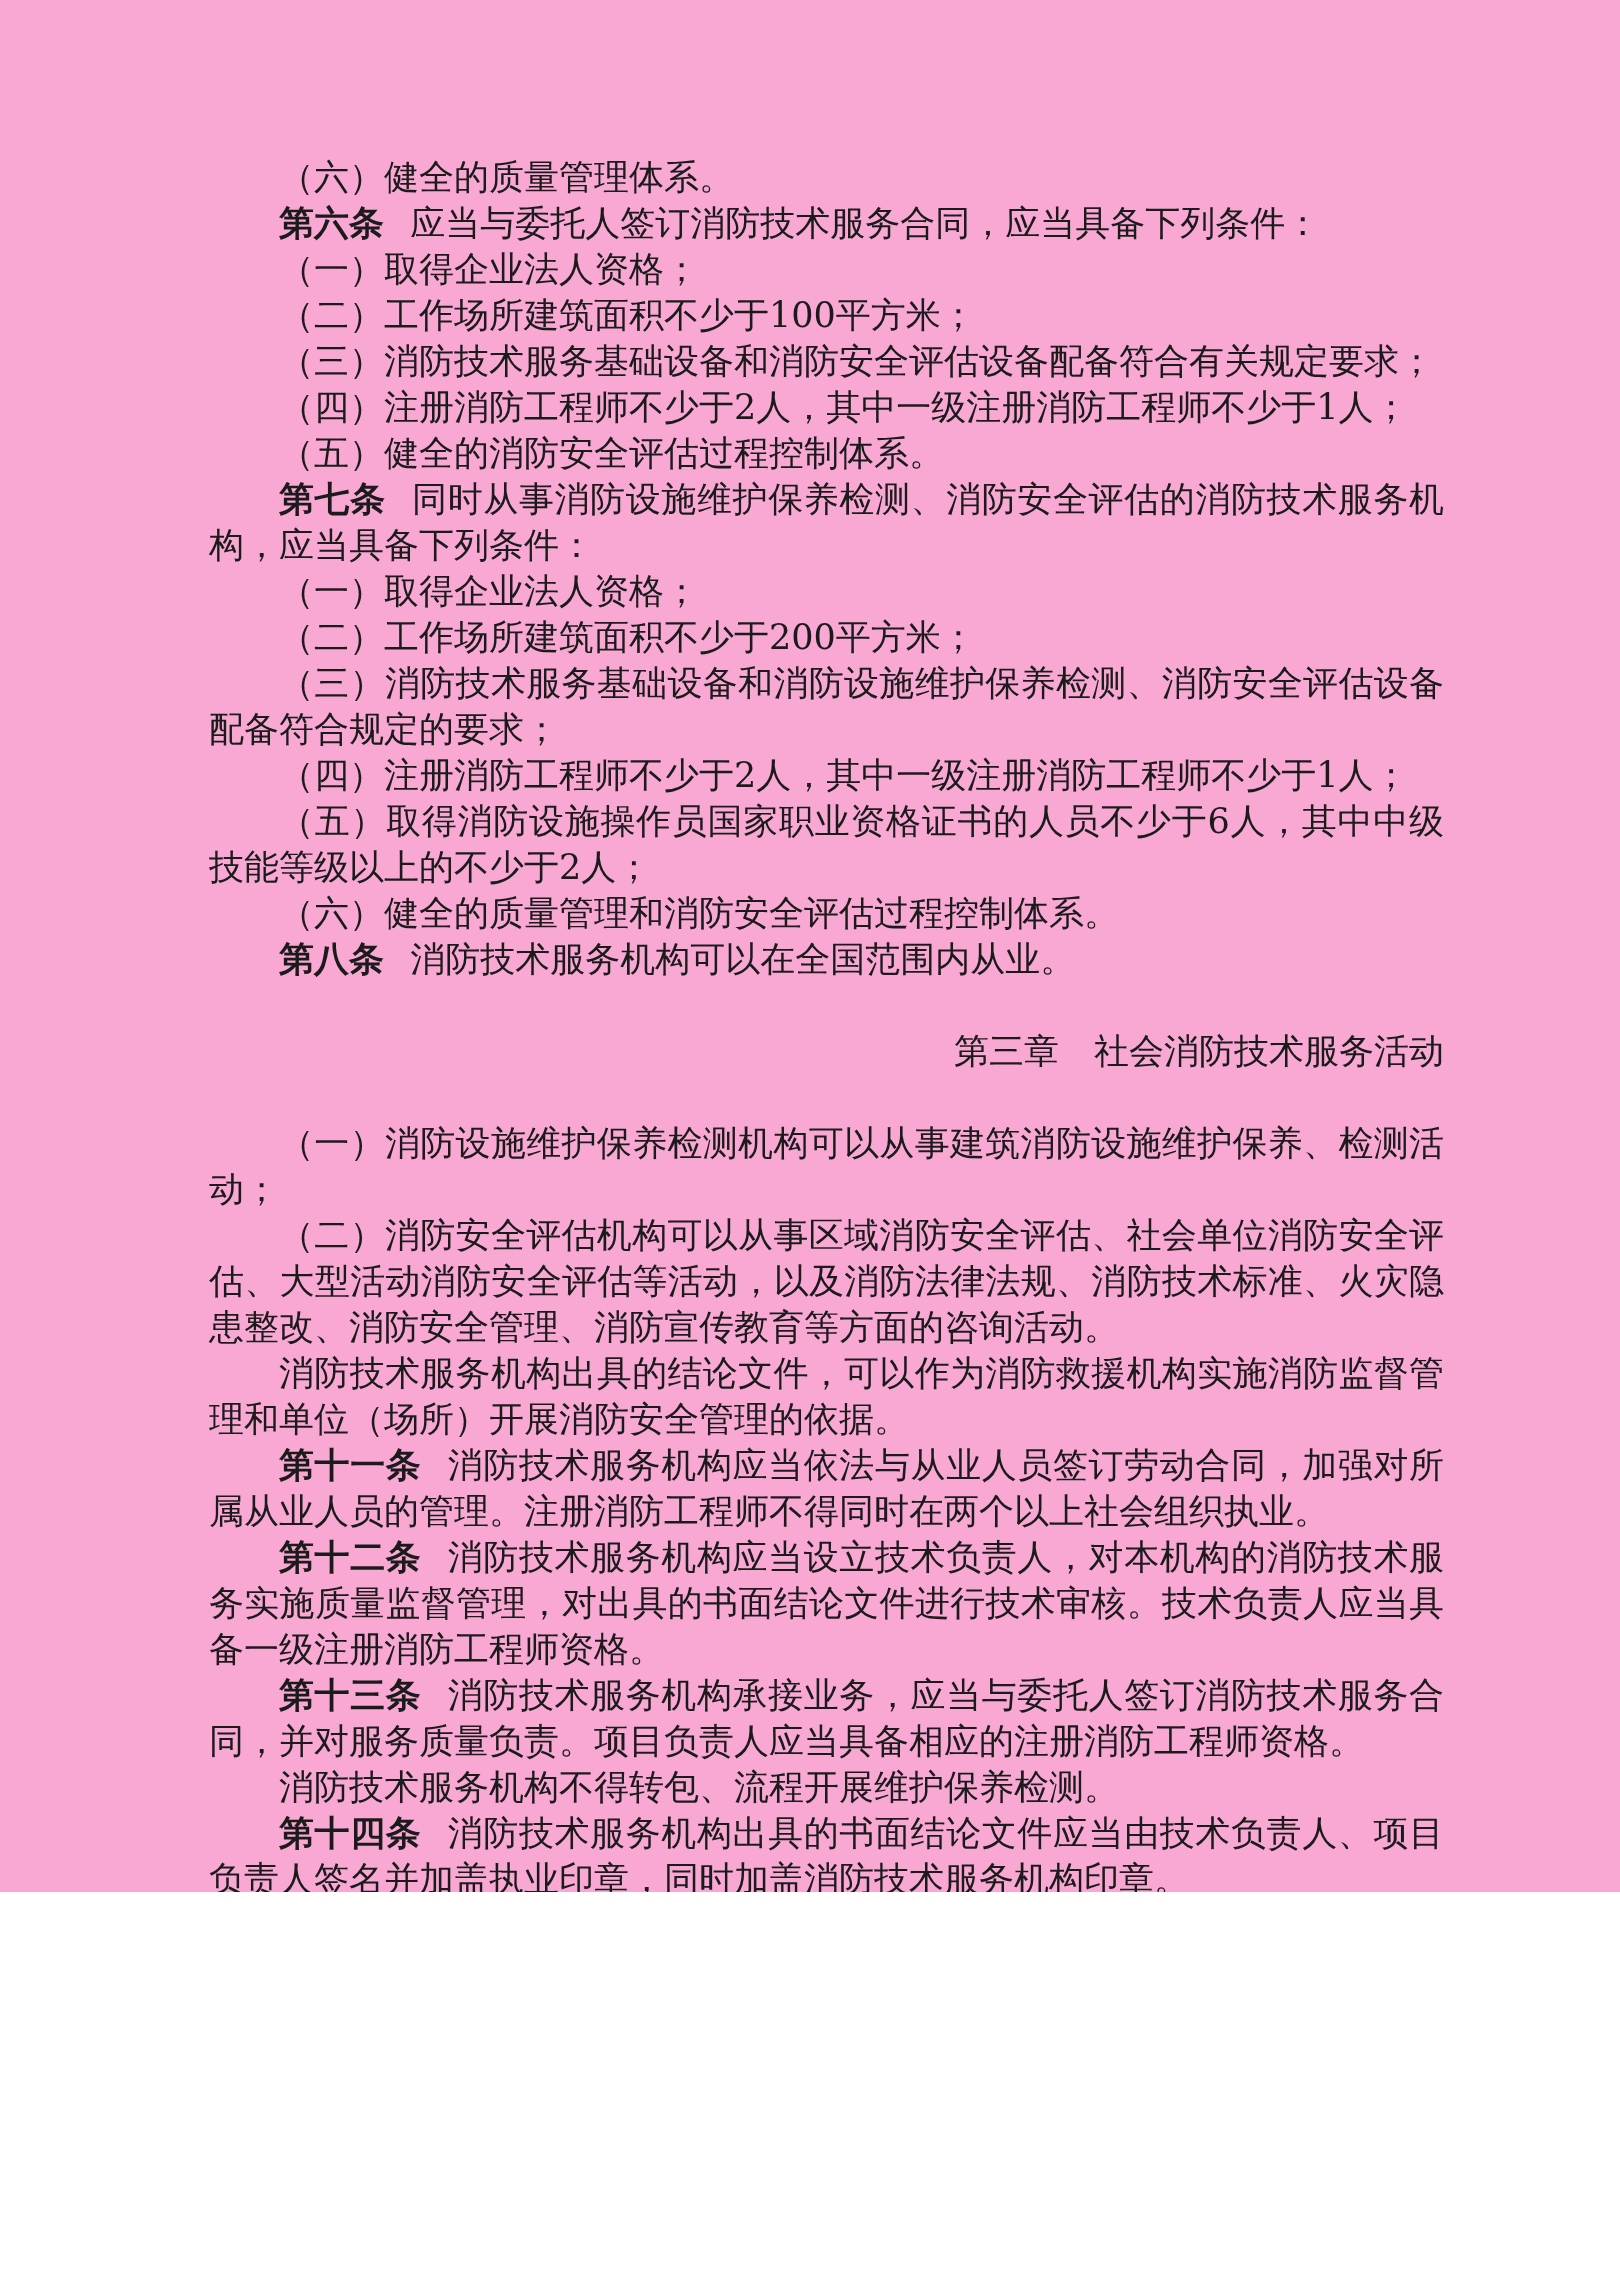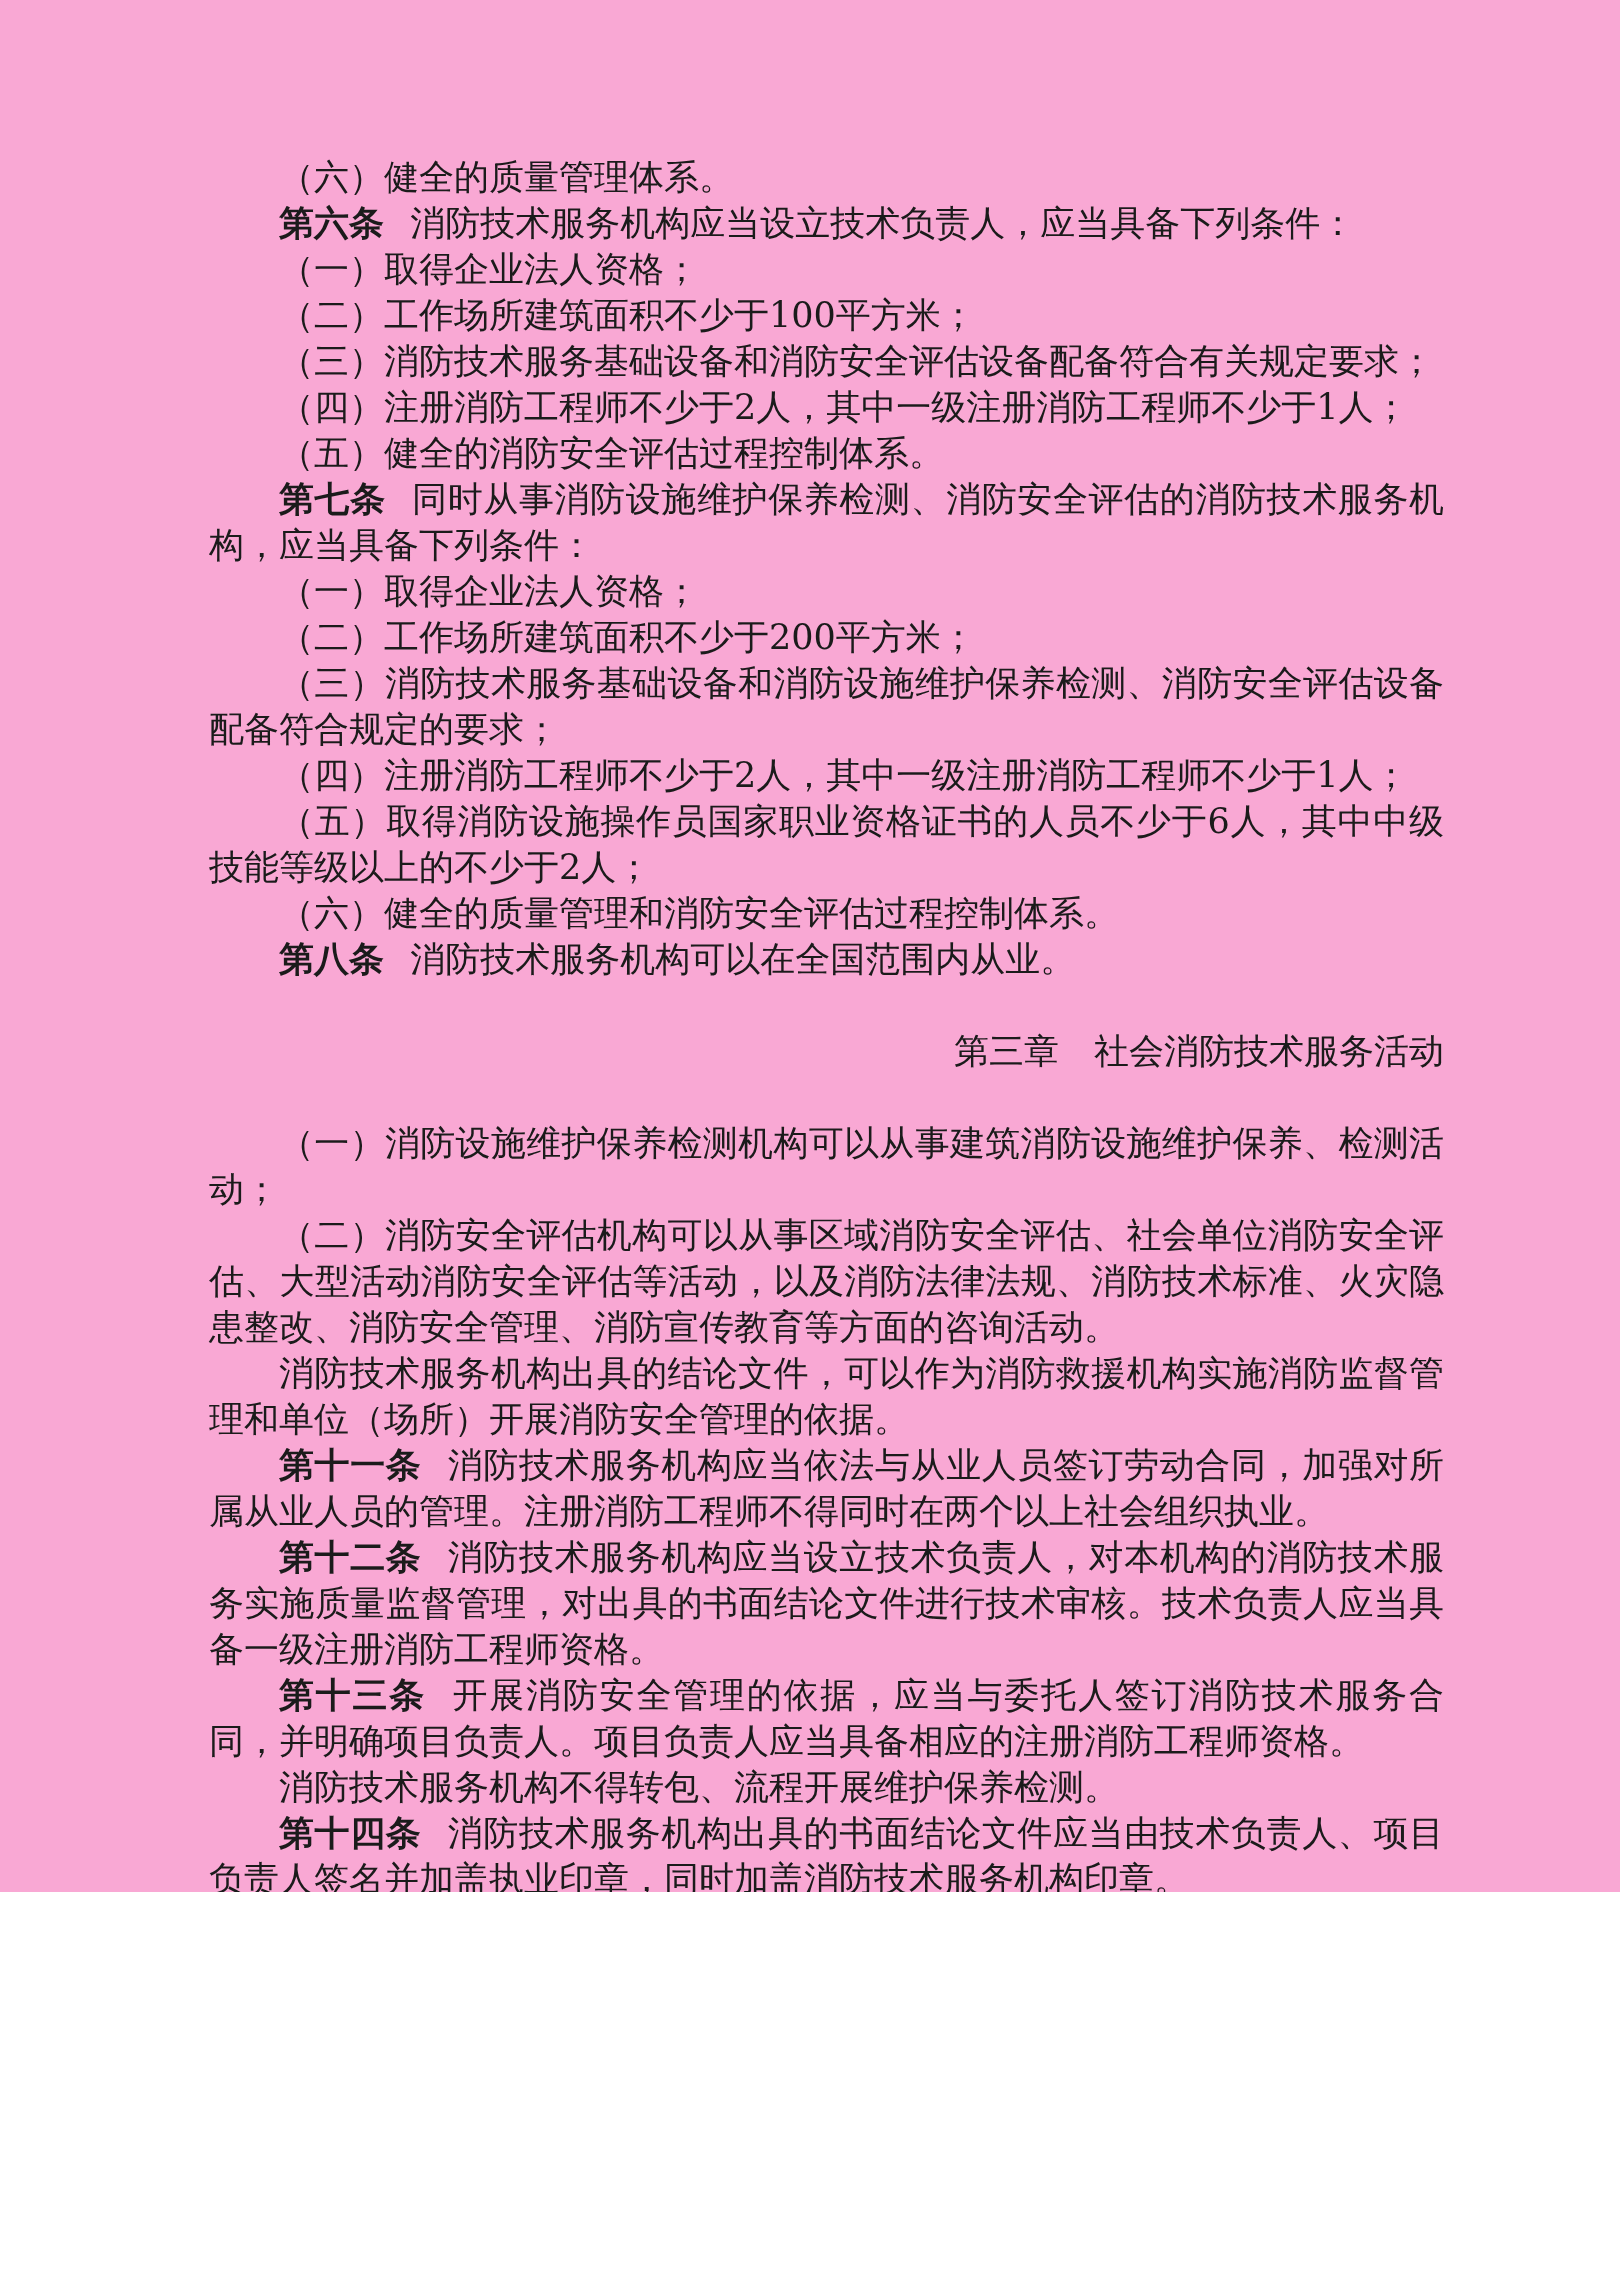--- a/index.html
+++ b/index.html
@@ -51,7 +51,7 @@
 <div class="page">
   <div class="doc-body" id="doc-body">
       <p class="para">（六）健全的质量管理体系。</p>
-      <p class="para article"><span class="article-label">第六条</span><span>消防技术服务机构应当设立技术负责人，应当具备下列条件：</span></p>
+      <p class="para article"><span class="article-label">第六条</span><span>应当与委托人签订消防技术服务合同，应当具备下列条件：</span></p>
       <p class="para">（一）取得企业法人资格；</p>
       <p class="para">（二）工作场所建筑面积不少于100平方米；</p>
       <p class="para">（三）消防技术服务基础设备和消防安全评估设备配备符合有关规定要求；</p>

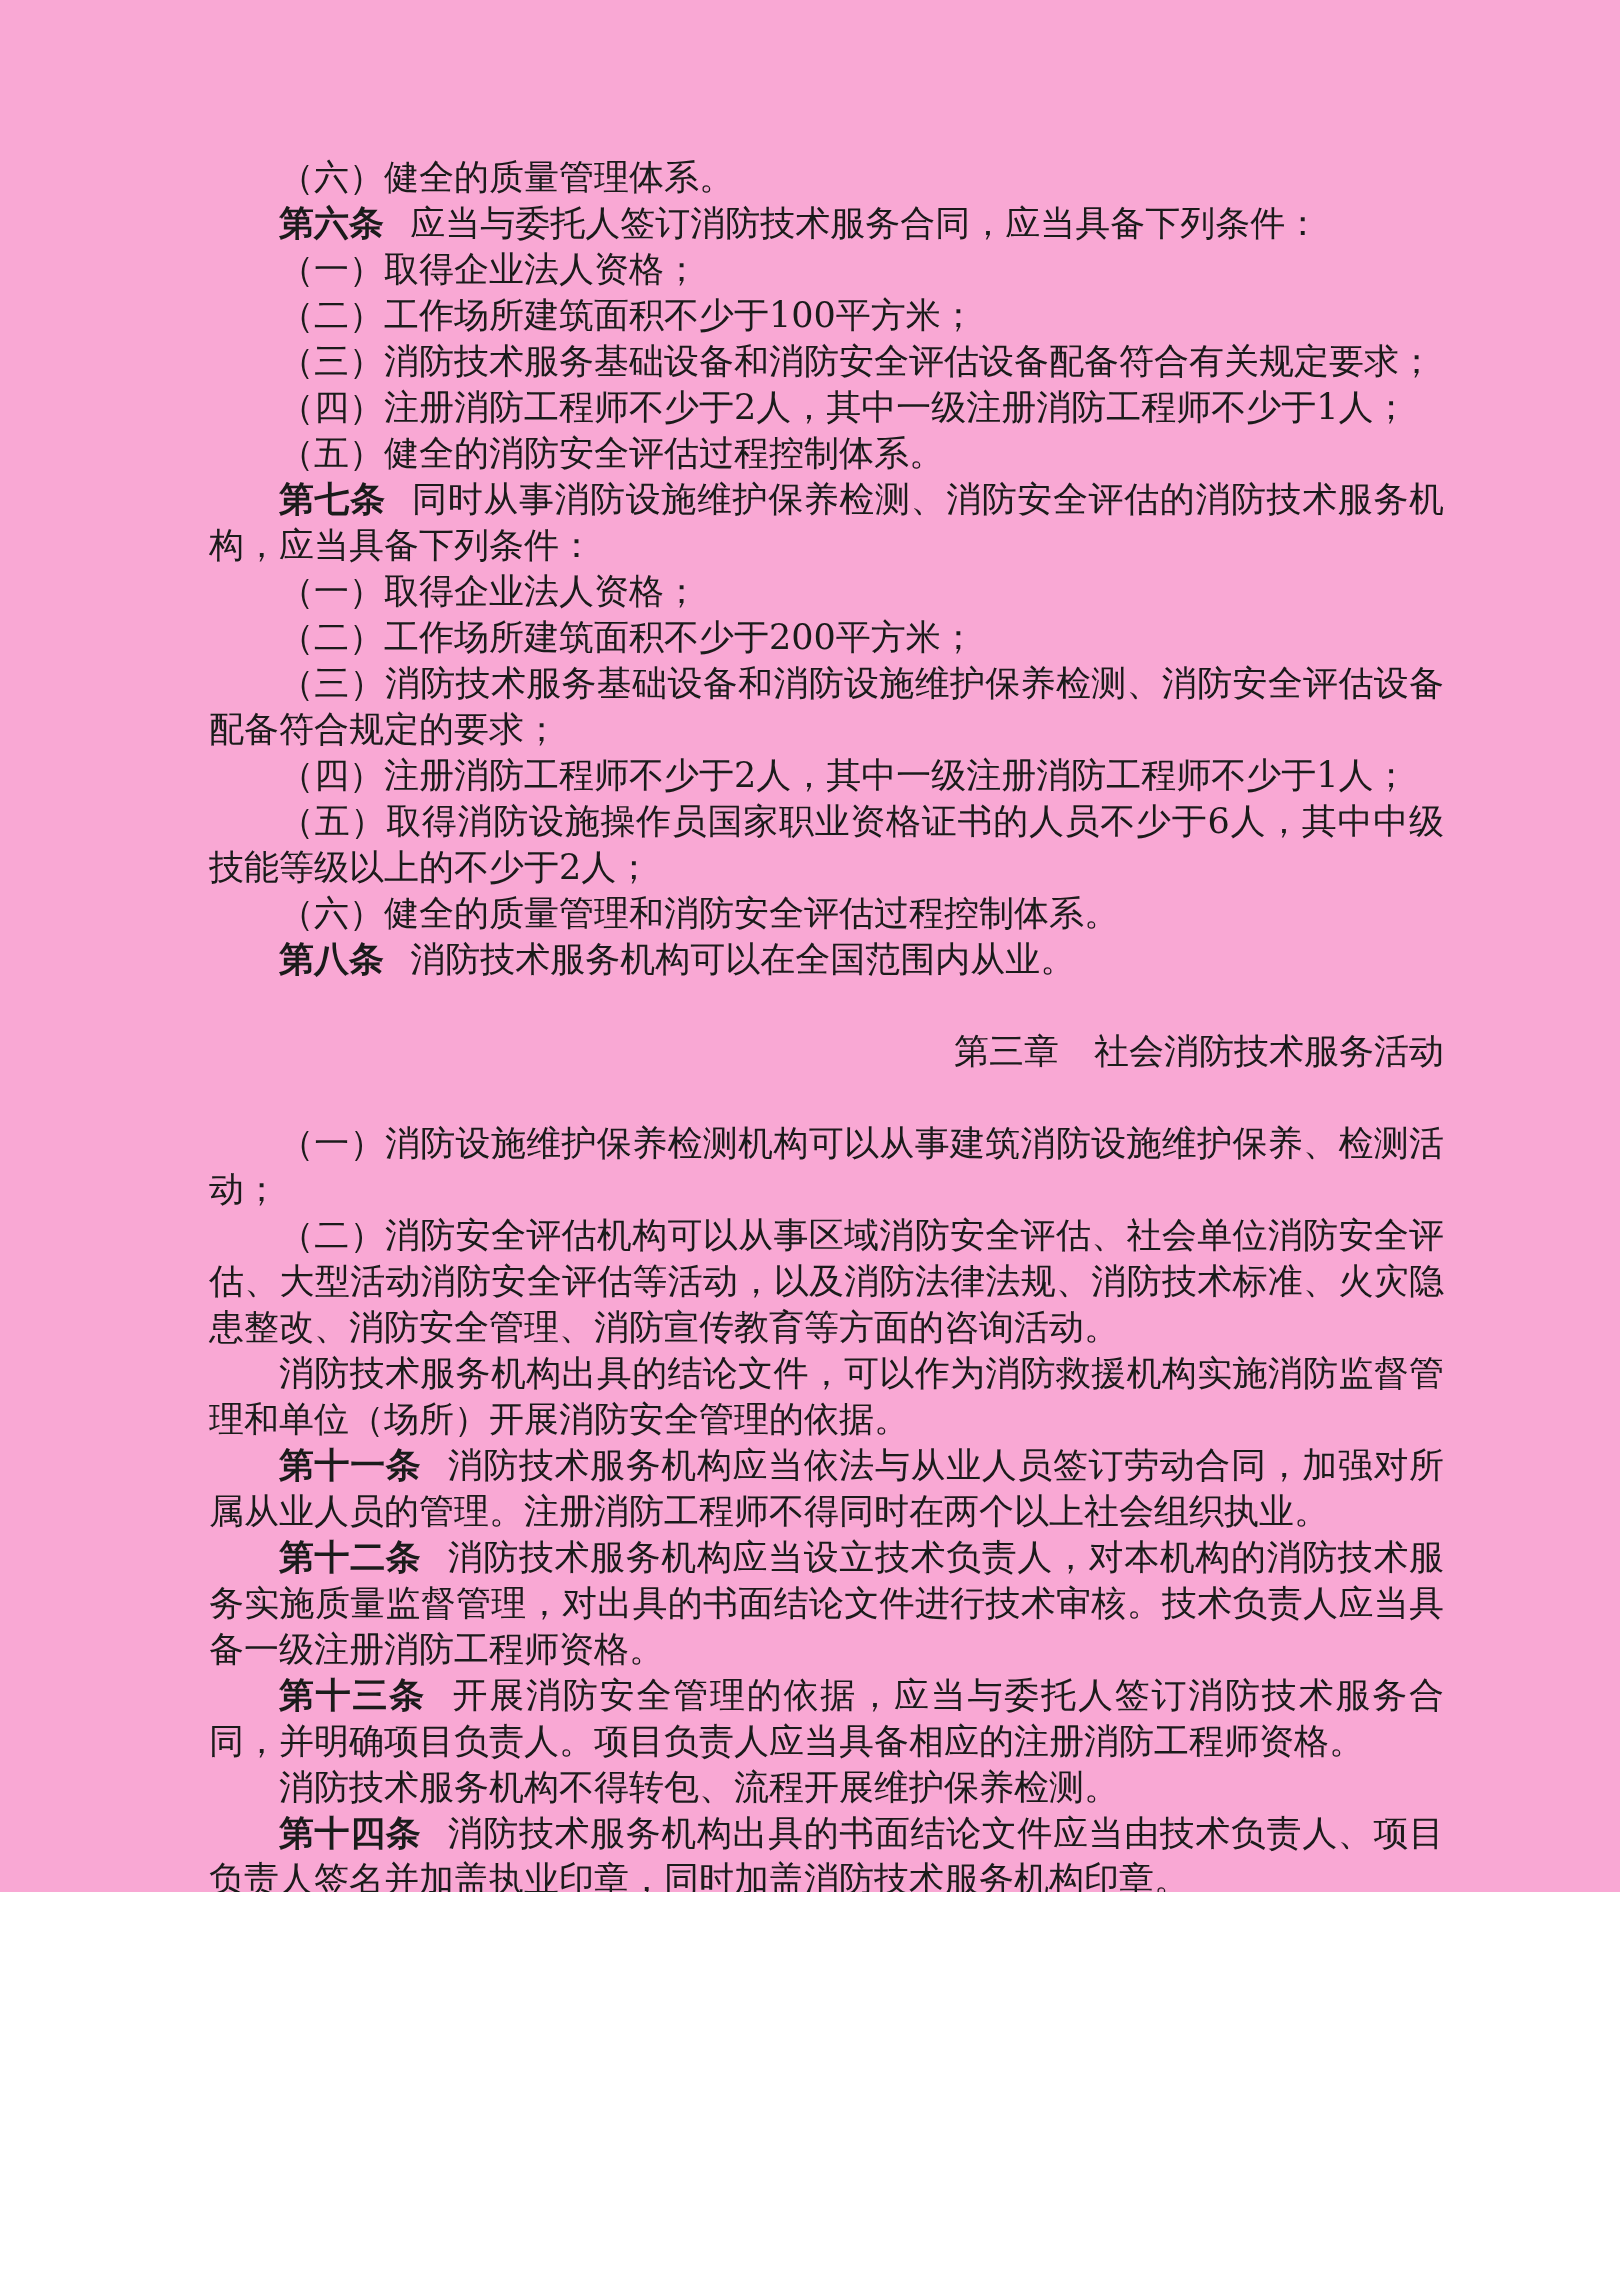--- a/index.html
+++ b/index.html
@@ -71,7 +71,7 @@
       <p class="para">消防技术服务机构出具的结论文件，可以作为消防救援机构实施消防监督管理和单位（场所）开展消防安全管理的依据。</p>
       <p class="para article"><span class="article-label">第十一条</span><span>消防技术服务机构应当依法与从业人员签订劳动合同，加强对所属从业人员的管理。注册消防工程师不得同时在两个以上社会组织执业。</span></p>
       <p class="para article"><span class="article-label">第十二条</span><span>消防技术服务机构应当设立技术负责人，对本机构的消防技术服务实施质量监督管理，对出具的书面结论文件进行技术审核。技术负责人应当具备一级注册消防工程师资格。</span></p>
-      <p class="para article"><span class="article-label">第十三条</span><span>开展消防安全管理的依据，应当与委托人签订消防技术服务合同，并明确项目负责人。项目负责人应当具备相应的注册消防工程师资格。</span></p>
+      <p class="para article"><span class="article-label">第十三条</span><span>消防技术服务机构承接业务，应当与委托人签订消防技术服务合同，并对服务质量负责。项目负责人应当具备相应的注册消防工程师资格。</span></p>
       <p class="para">消防技术服务机构不得转包、流程开展维护保养检测。</p>
       <p class="para article"><span class="article-label">第十四条</span><span>消防技术服务机构出具的书面结论文件应当由技术负责人、项目负责人签名并加盖执业印章，同时加盖消防技术服务机构印章。</span></p>
     </div>

